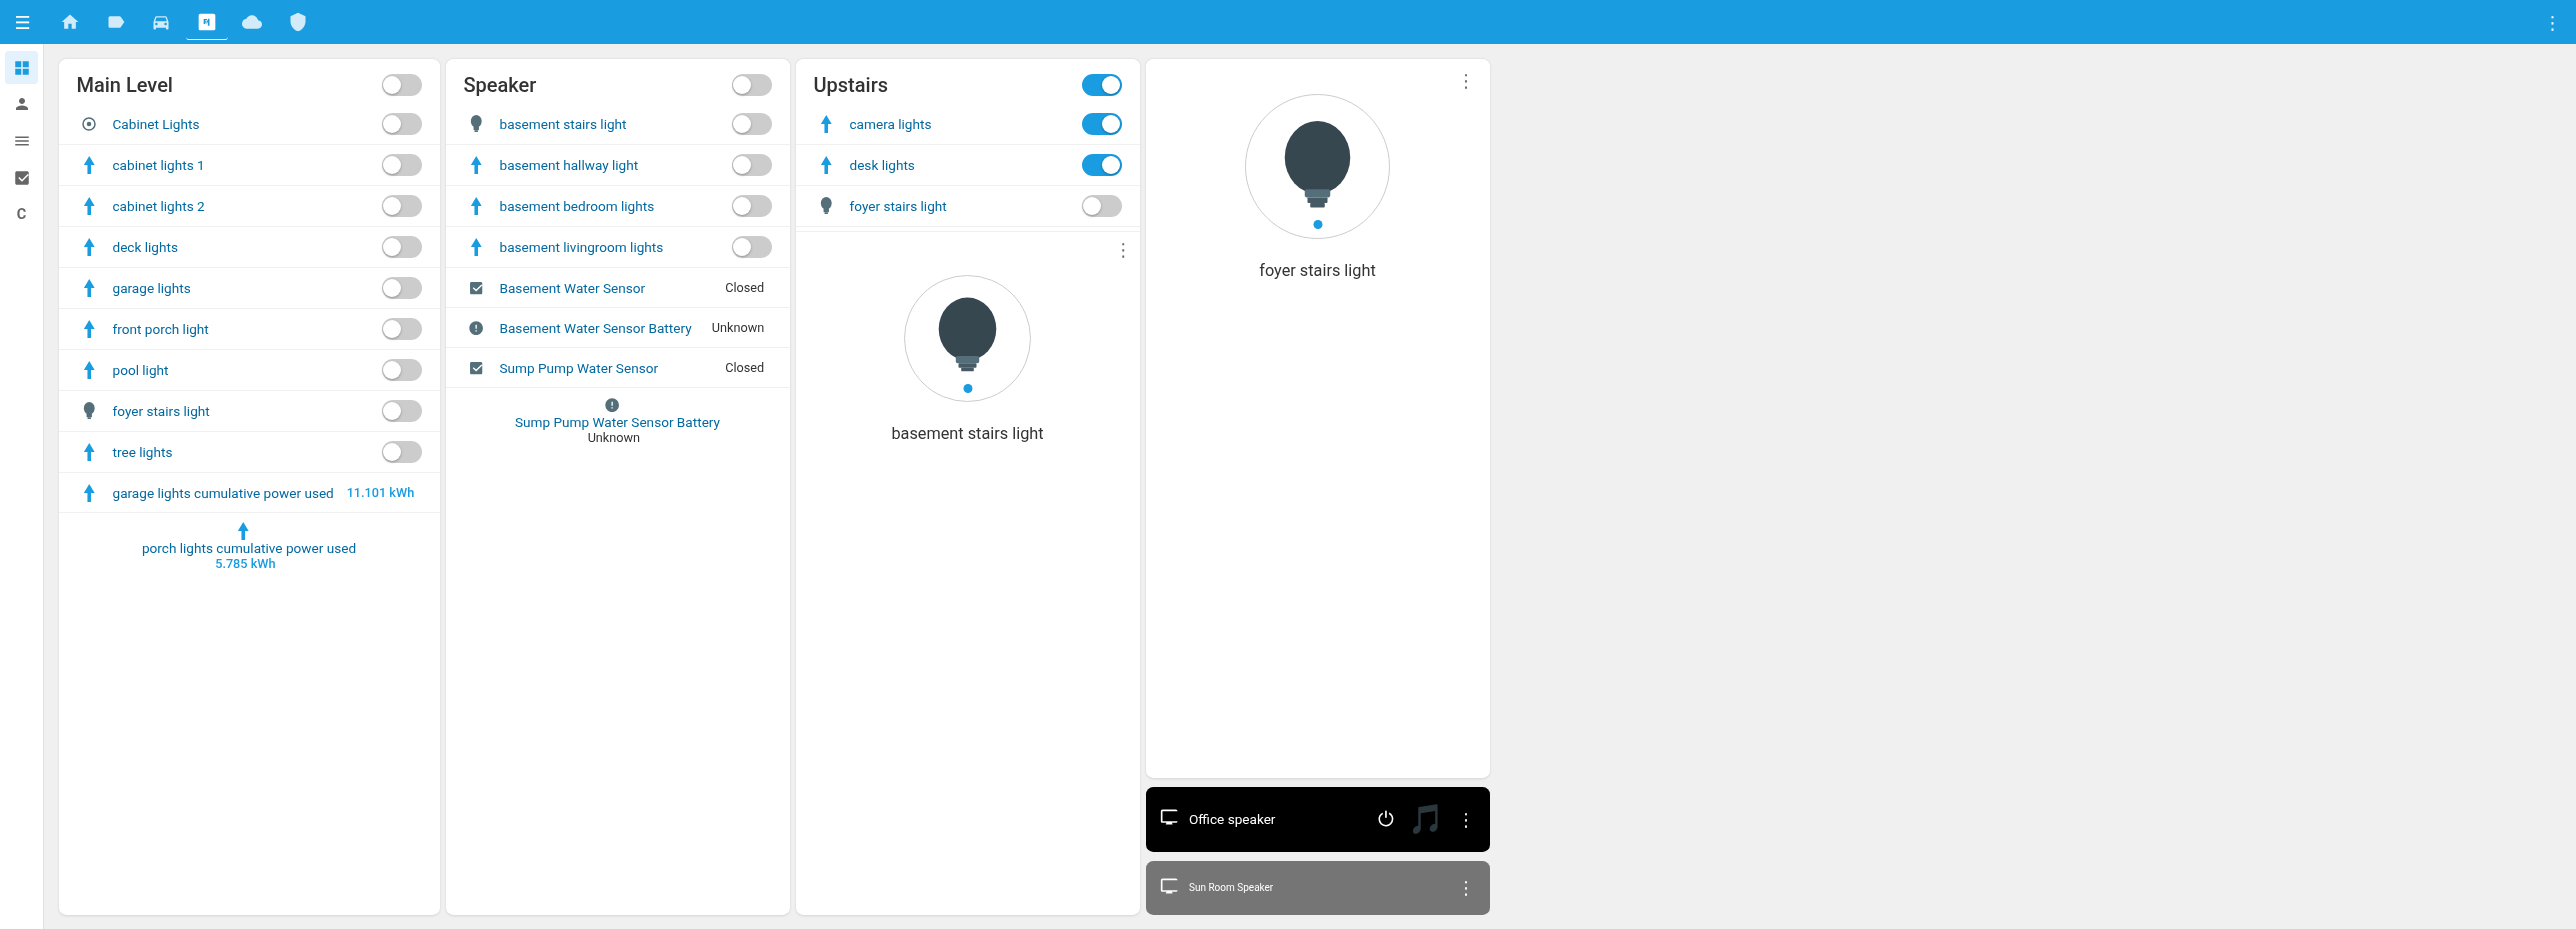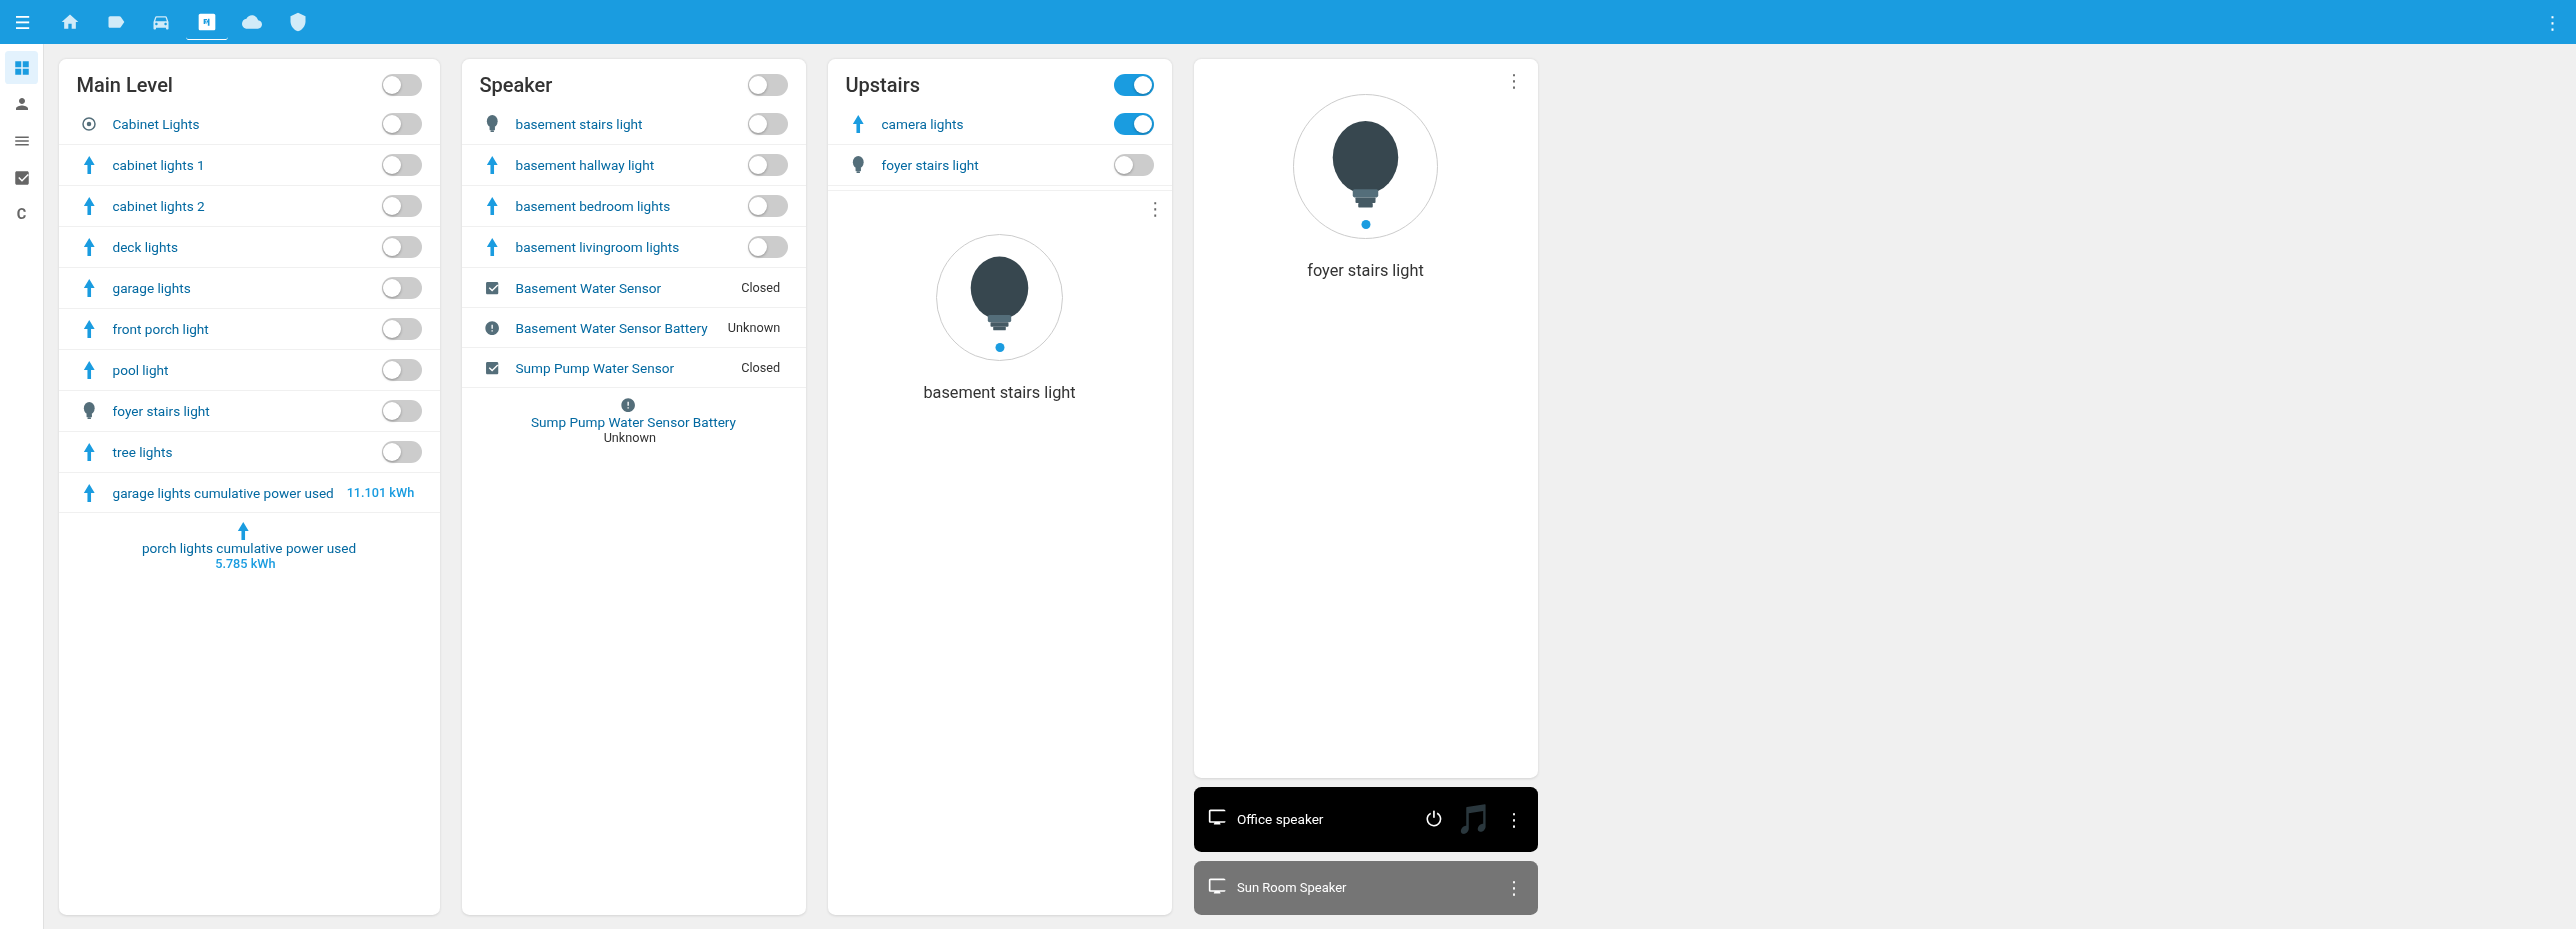--- a/index.html
+++ b/index.html
@@ -85,7 +85,7 @@
       display: flex;
       overflow: hidden;
       padding: 14.5px;
-      gap: 22px;
+      gap: 6px;
     }
 
     

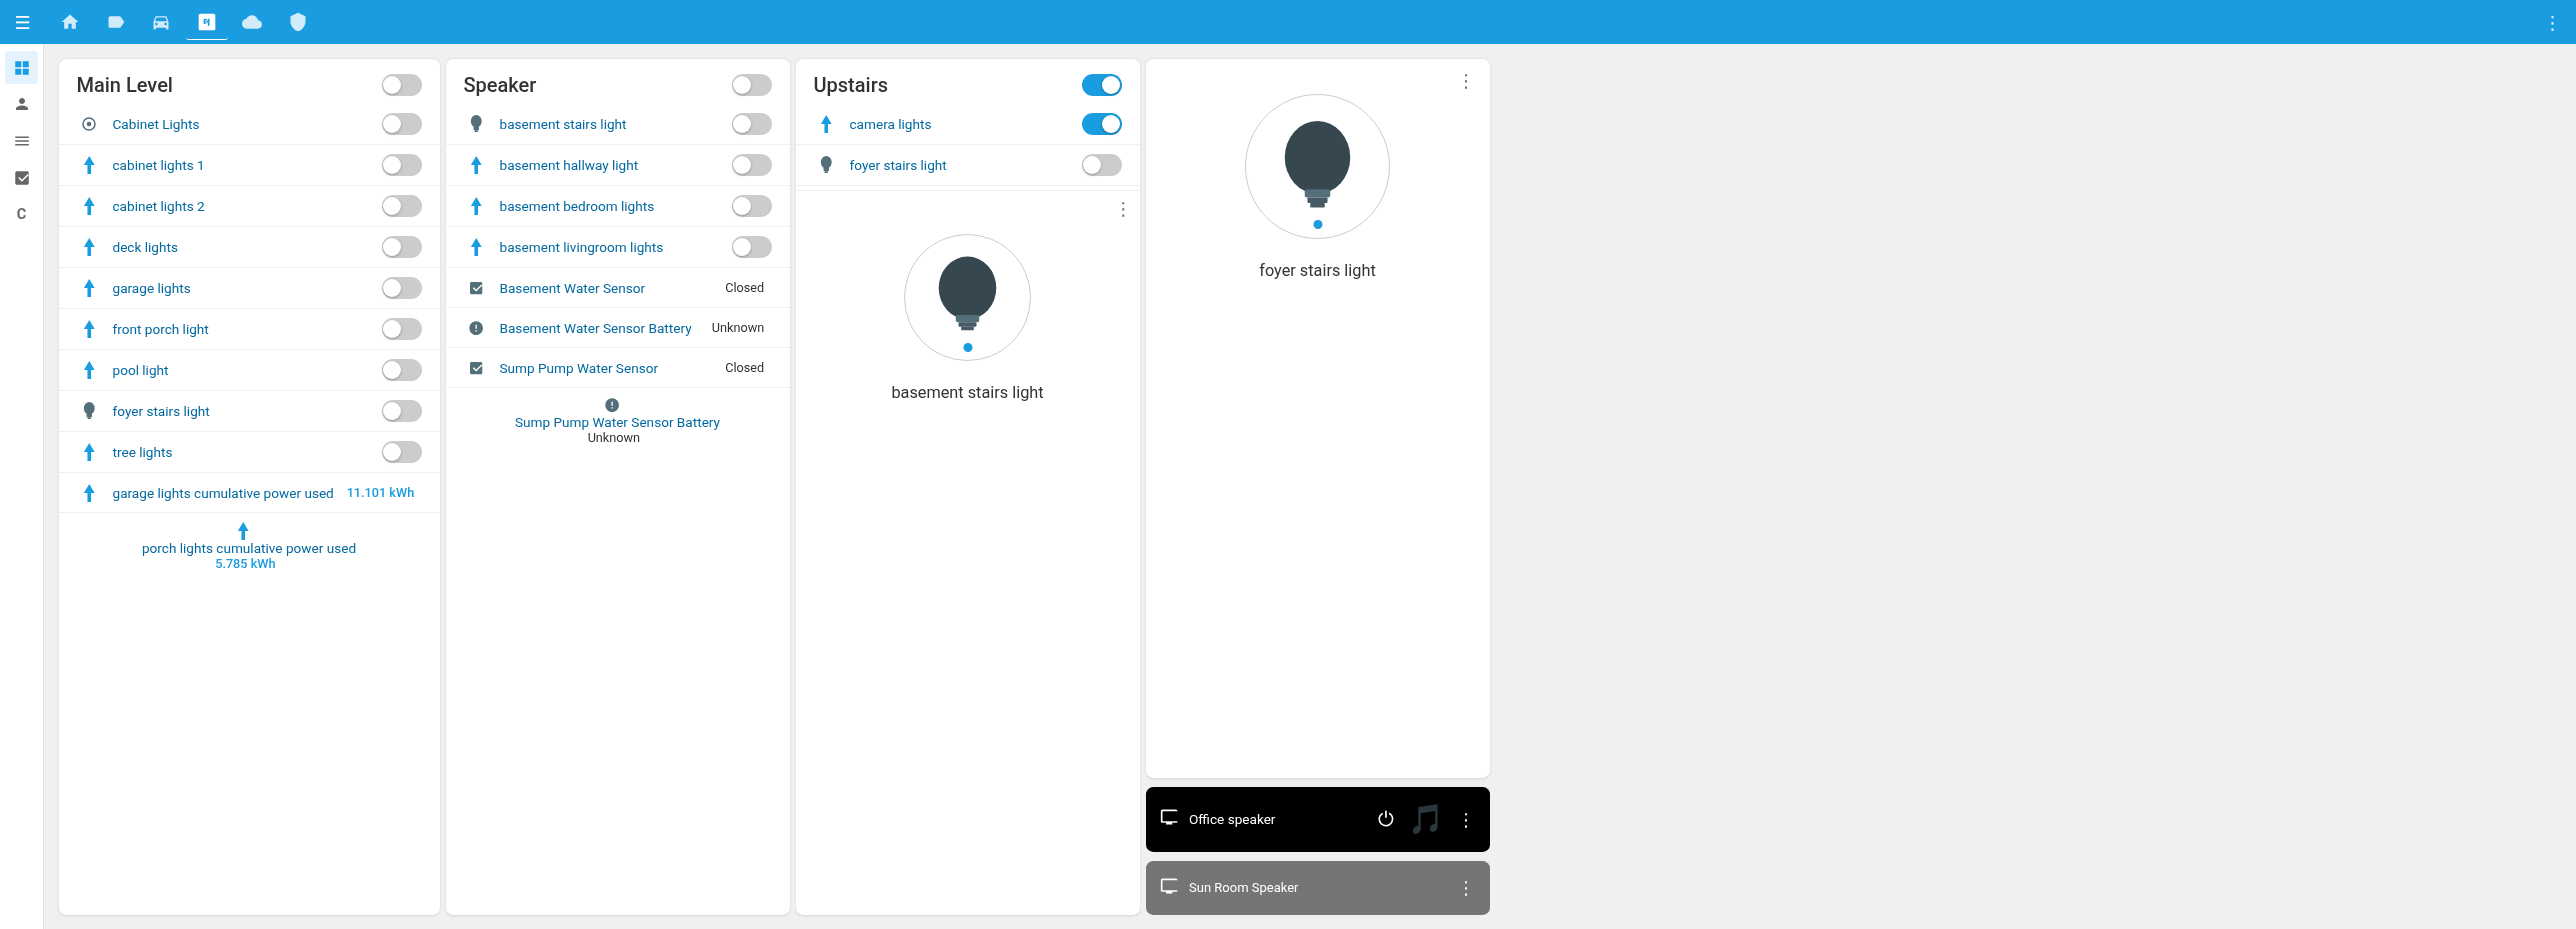--- a/index.html
+++ b/index.html
@@ -500,6 +500,15 @@
       </div>
       <div class="device-row">
         <div class="device-icon">
+          <svg width="14.5" height="18" viewBox="0 0 12 20" fill="#1a9ce0">
+              <polygon points="6,0 12,10 8,10 8,20 4,20 4,10 0,10"></polygon>
+            </svg>
+        </div>
+        <span class="device-name">desk lights</span>
+        <div class="toggle on"></div>
+      </div>
+      <div class="device-row">
+        <div class="device-icon">
           <svg width="14.5" height="18" viewBox="0 0 14 20" fill="#546e7a">
               <ellipse cx="7" cy="7" rx="6" ry="7"></ellipse>
               <rect x="4" y="13" width="6" height="4" rx="1"></rect>

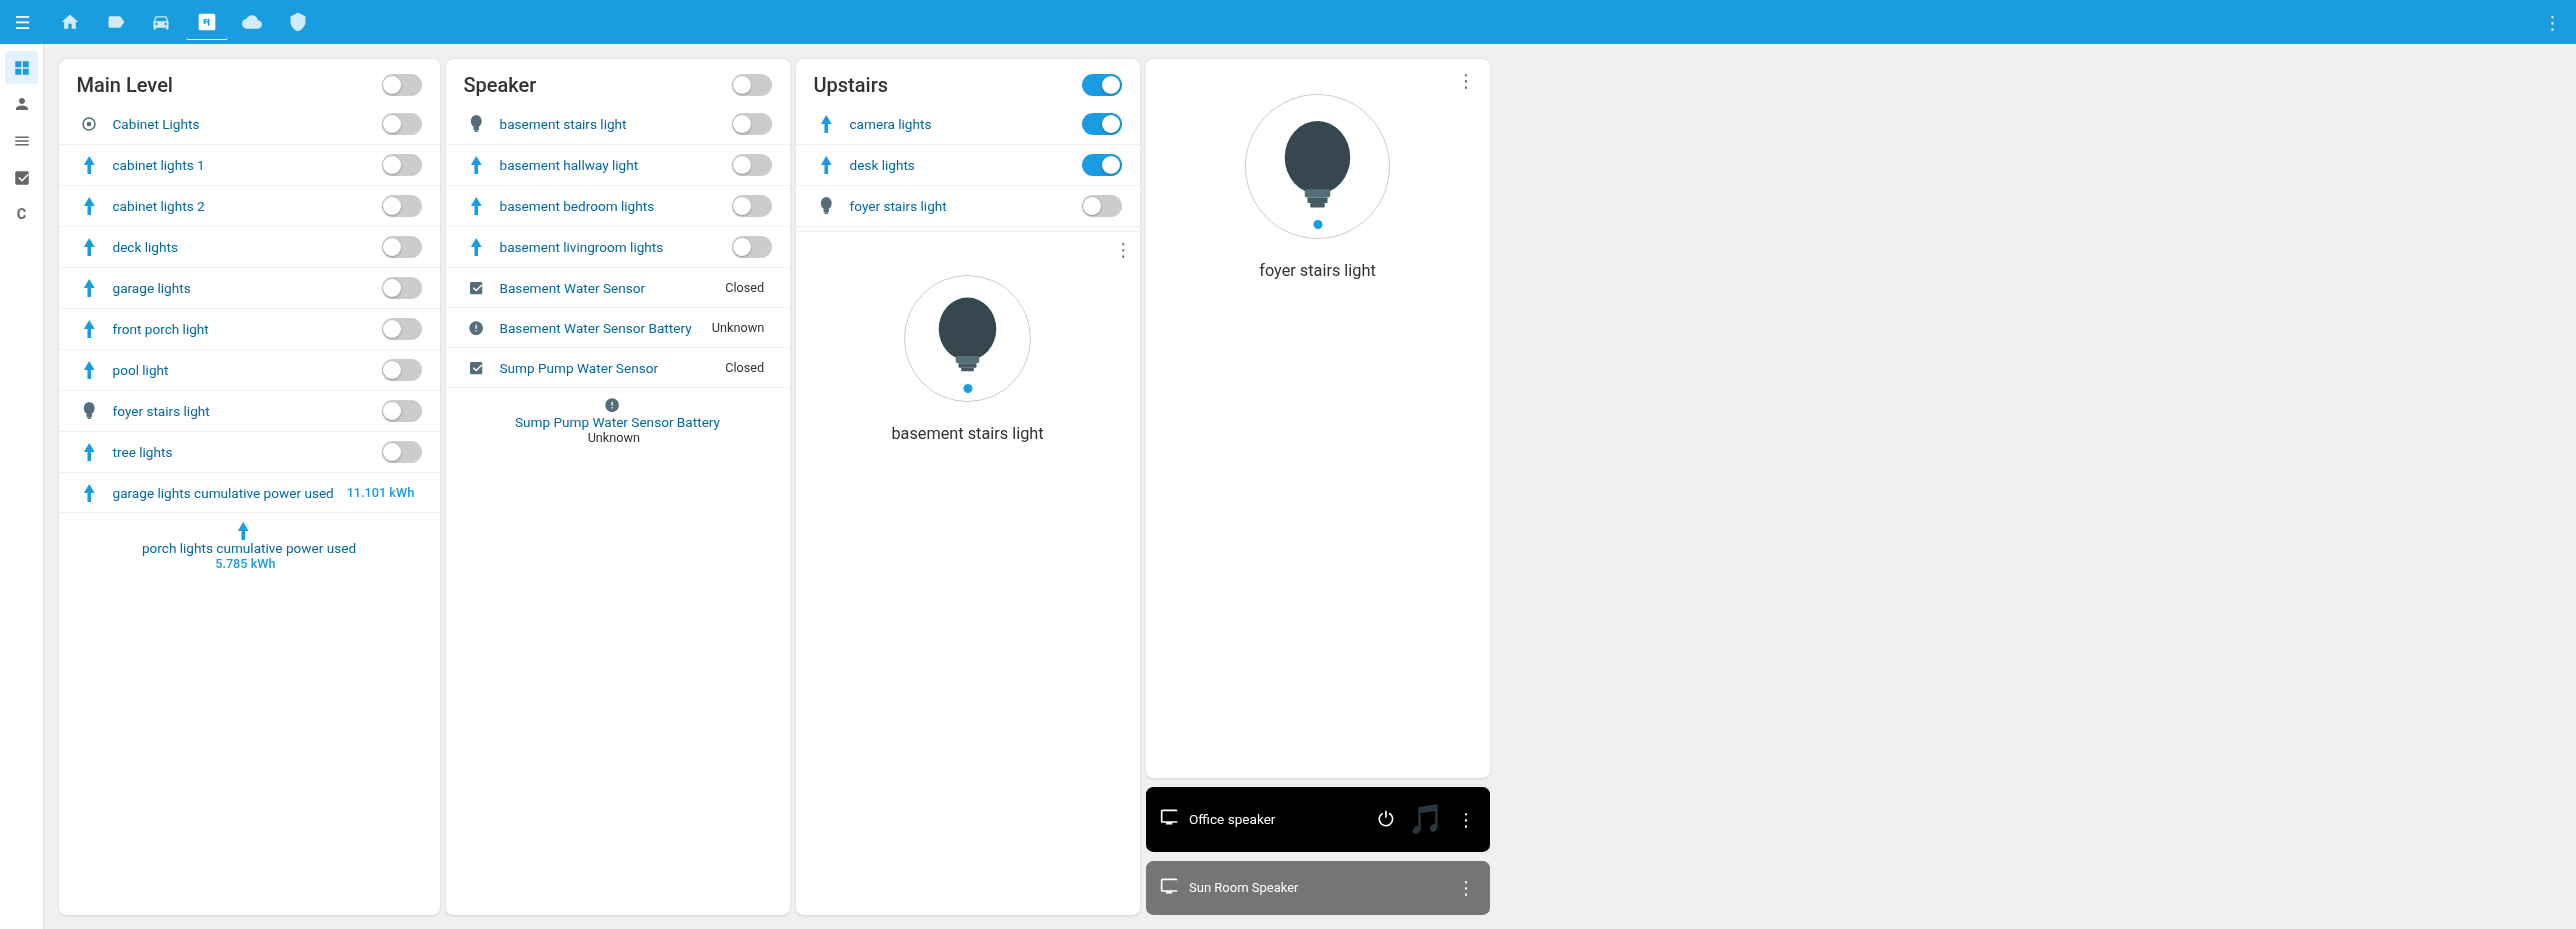--- a/index.html
+++ b/index.html
@@ -572,7 +572,7 @@
               <path d="M21 3H3c-1.1 0-2 .9-2 2v12c0 1.1.9 2 2 2h5l-1 1v1h8v-1l-1-1h5c1.1 0 2-.9 2-2V5c0-1.1-.9-2-2-2zm0 14H3V5h18v12z"></path>
             </svg>
         </div>
-        <span style="flex:1; font-size:13px;">Sun Room Speaker</span>
+        <span style="flex:1; font-size:10px;">Sun Room Speaker</span>
         <span style="font-size:18px; cursor:pointer;">⋮</span>
       </div>
     </div>

